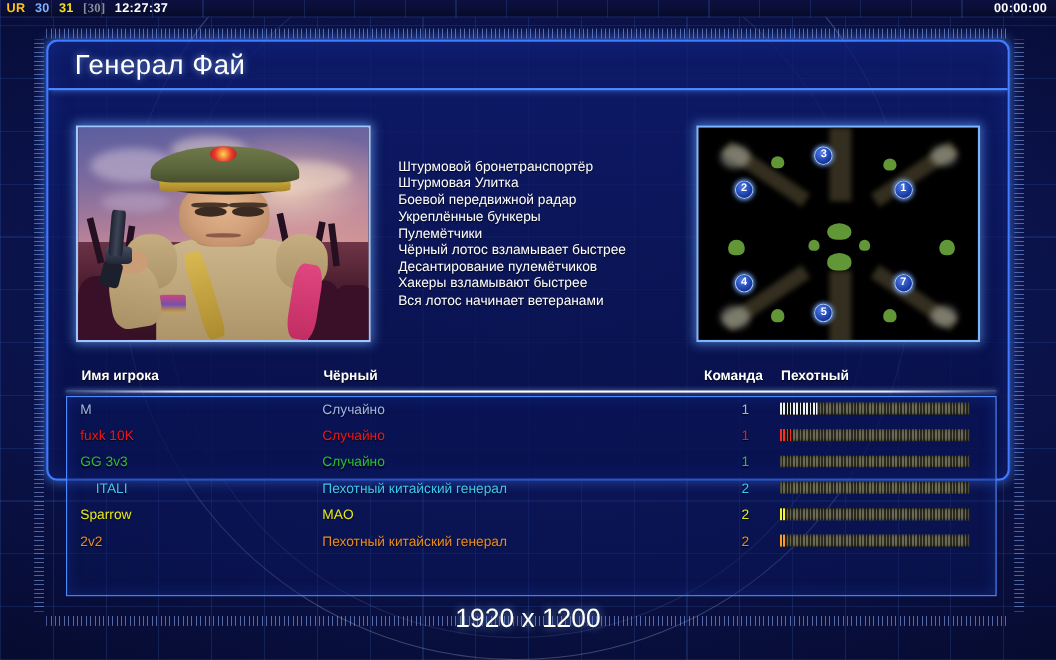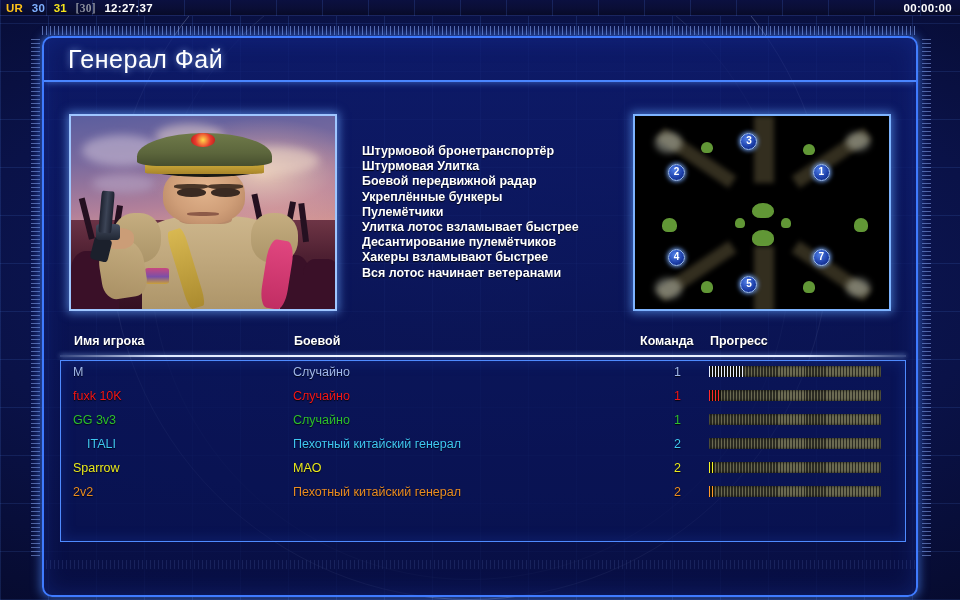--- a/index.html
+++ b/index.html
@@ -65,7 +65,7 @@
 
   
   #panel {
-    position:absolute; left:42px; top:36px; width:876px; height:561px;
+    position:absolute; left:42px; top:36px; width:876px; height:401px;
     border:2px solid #3f7bff;
     border-radius:10px;
     background:linear-gradient(180deg, rgba(14,28,112,.80) 0%, rgba(10,20,86,.72) 50%, rgba(8,15,70,.80) 100%);

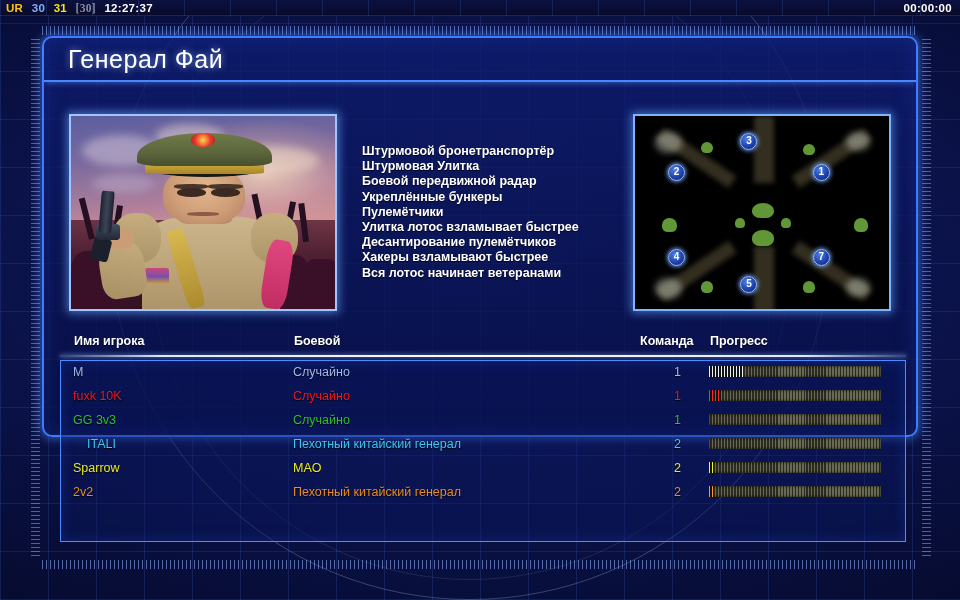--- a/index.html
+++ b/index.html
@@ -195,7 +195,7 @@
     position:absolute; left:318px; top:62px; width:290px;
   }
   #abilities li {
-    list-style:none; color:#ffffff; font-size:12.5px; font-weight:bold;
+    list-style:none; color:#ffffff; font-size:12.5px; font-weight:normal;
     line-height:15.2px; white-space:nowrap;
     text-shadow:0 1px 1px rgba(0,0,0,.85);
   }

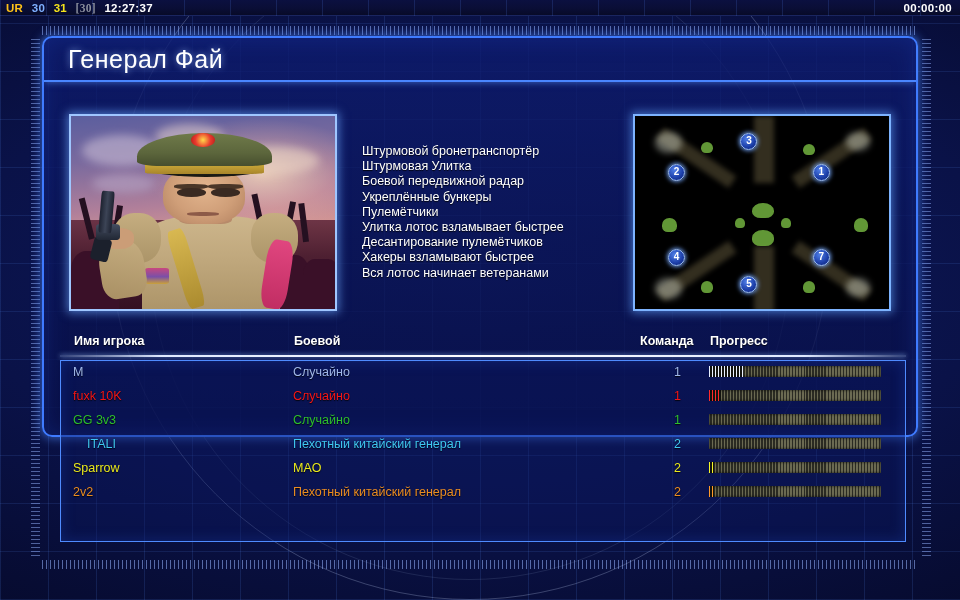--- a/index.html
+++ b/index.html
@@ -370,7 +370,7 @@
         <li>Боевой передвижной радар</li>
         <li>Укреплённые бункеры</li>
         <li>Пулемётчики</li>
-        <li>Улитка лотос взламывает быстрее</li>
+        <li>Чёрный лотос взламывает быстрее</li>
         <li>Десантирование пулемётчиков</li>
         <li>Хакеры взламывают быстрее</li>
         <li>Вся лотос начинает ветеранами</li>

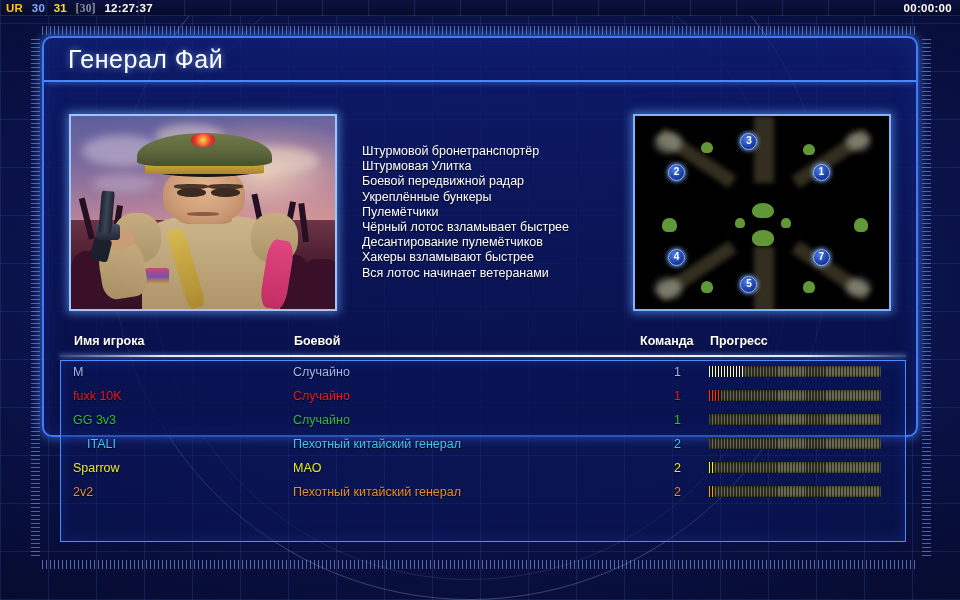--- a/index.html
+++ b/index.html
@@ -411,7 +411,7 @@
     <div id="tableWrap">
       <div id="thead">
         <div style="left:12px;text-align:right;">Имя игрока</div>
-        <div style="left:232px;">Боевой</div>
+        <div style="left:232px;">Чёрный</div>
         <div style="left:578px;">Команда</div>
         <div style="left:648px;">Прогресс</div>
       </div>

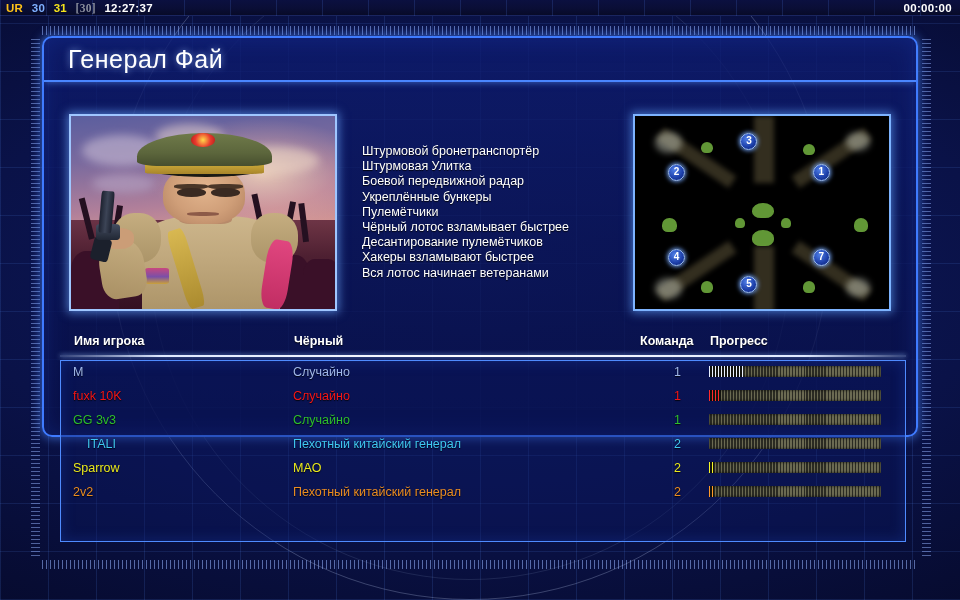--- a/index.html
+++ b/index.html
@@ -413,7 +413,7 @@
         <div style="left:12px;text-align:right;">Имя игрока</div>
         <div style="left:232px;">Чёрный</div>
         <div style="left:578px;">Команда</div>
-        <div style="left:648px;">Прогресс</div>
+        <div style="left:648px;">Пехотный</div>
       </div>
       <div id="headRule"></div>
       <div id="tbody">

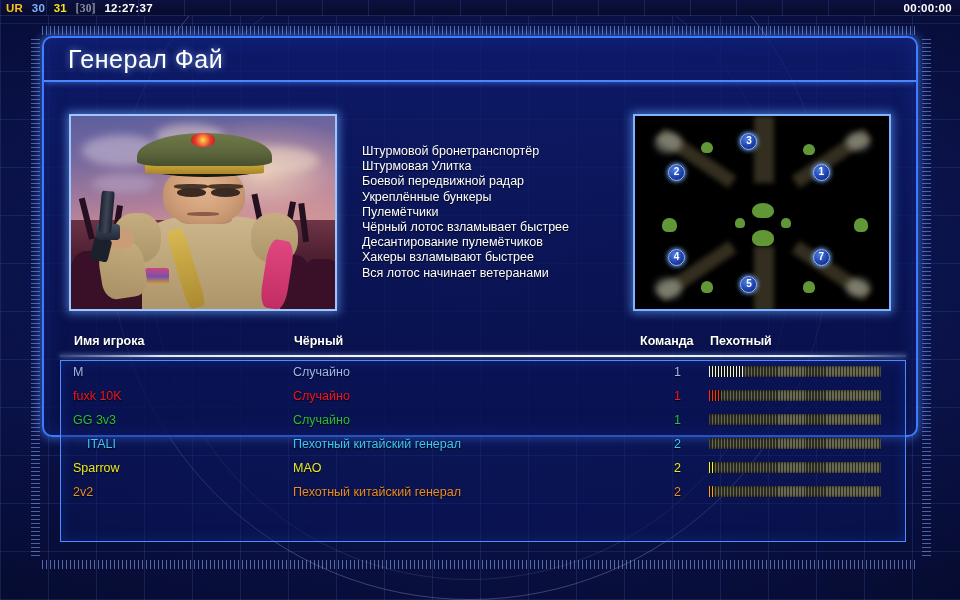--- a/index.html
+++ b/index.html
@@ -469,6 +469,7 @@
     </div>
   </div>
 
+  <div id="resolution">1920 x 1200</div>
 </div>
 
 </body></html>

